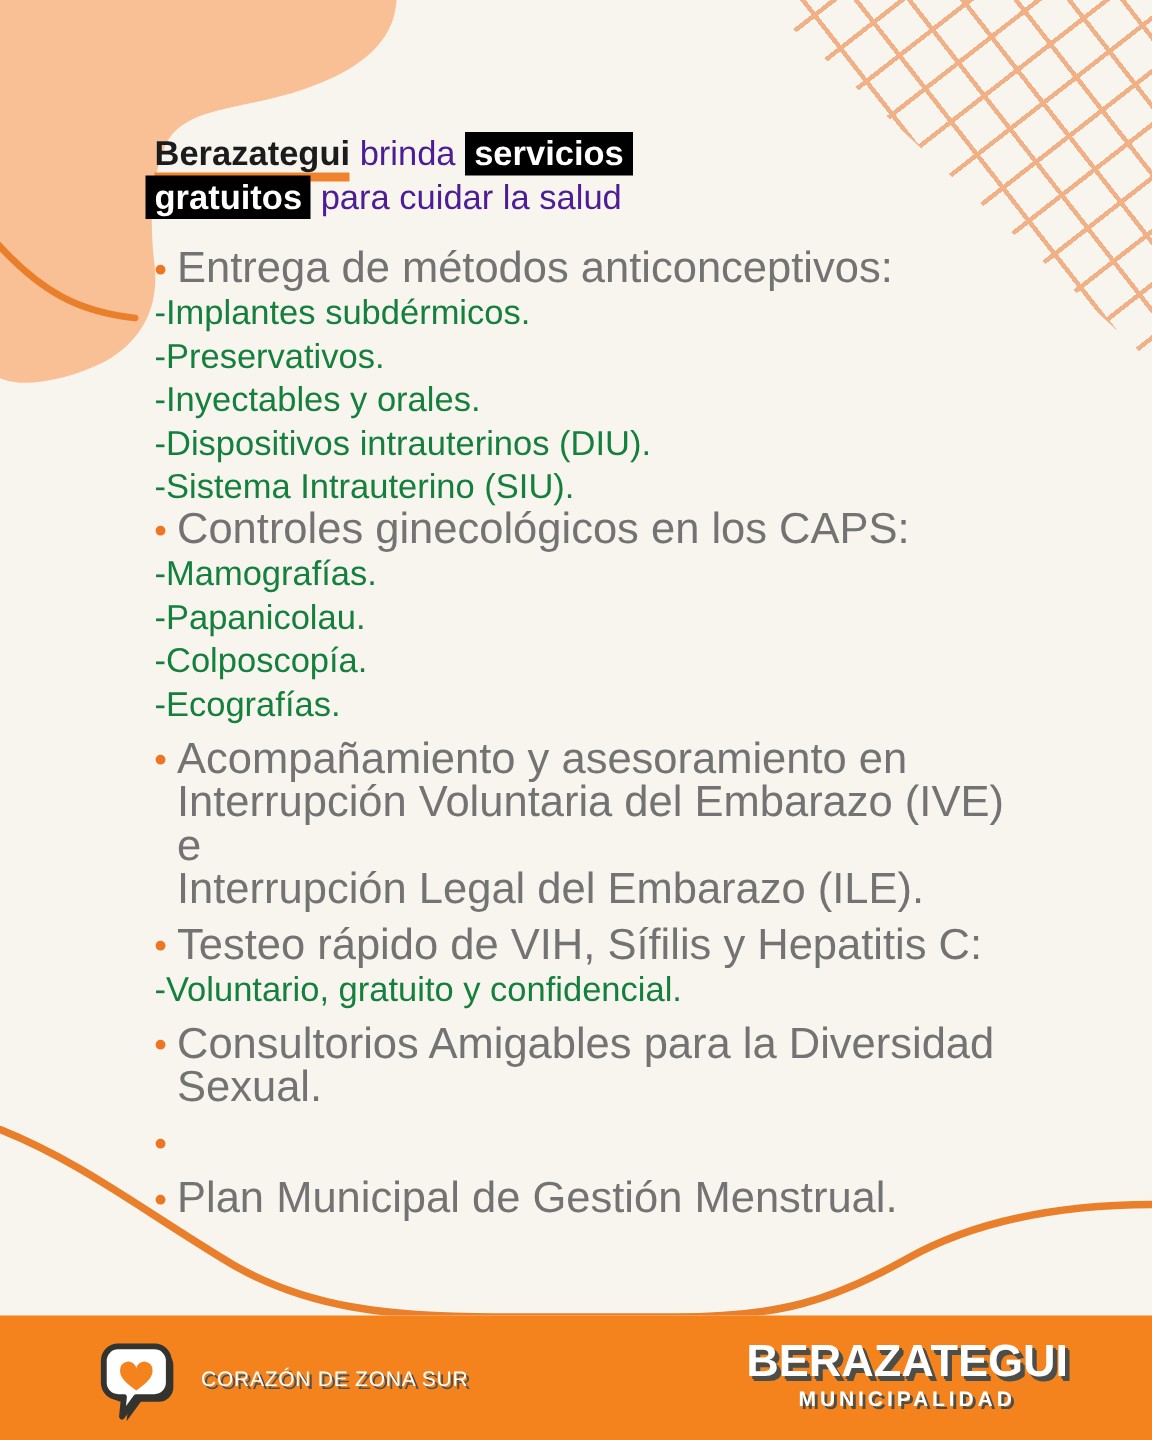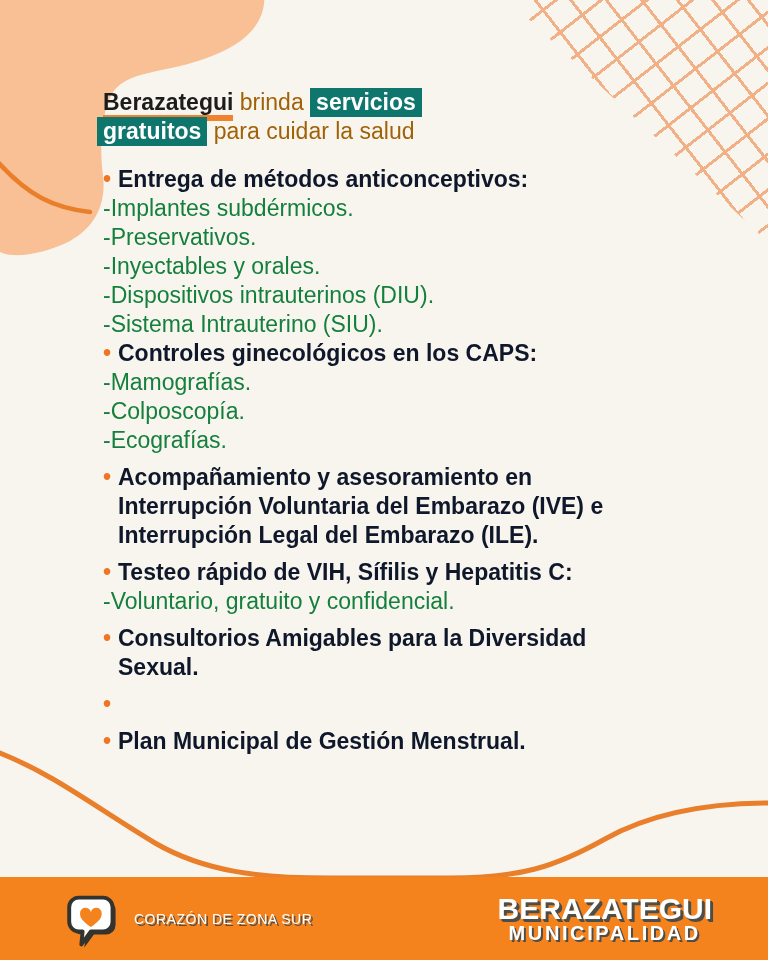--- a/index.html
+++ b/index.html
@@ -23,7 +23,7 @@
   .content{position:absolute;left:103px;top:88px;width:572px;color:#212121;}
   .intro{font-size:23px;line-height:29px;margin:0 0 19px 0;}
   .intro-line{white-space:nowrap;}
-  .seg-plain{color:#a16207;}
+  .seg-plain{color:#4c1d95;}
   .seg-bold-underline{
     font-weight:bold;color:#1c1c1c;
     border-bottom:6px solid #f1832e;padding-bottom:0px;

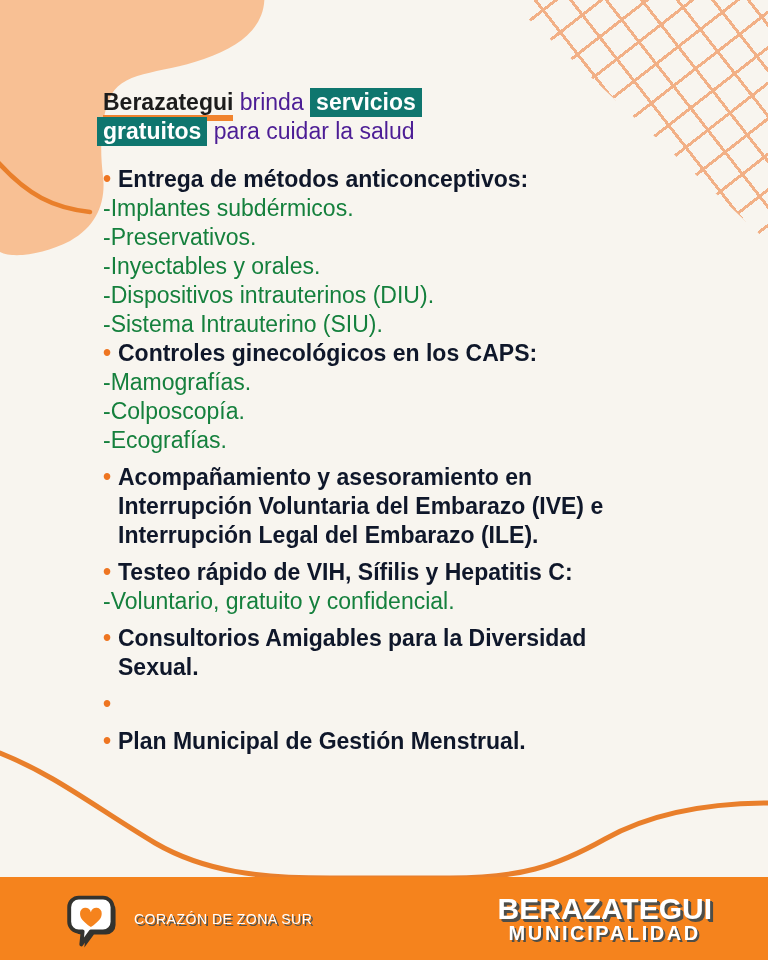--- a/index.html
+++ b/index.html
@@ -29,7 +29,7 @@
     border-bottom:6px solid #f1832e;padding-bottom:0px;
   }
   .seg-highlight{
-    background:#0f766e;color:#ffffff;font-weight:bold;
+    background:#000000;color:#ffffff;font-weight:bold;
     padding:1px 6px 2px 6px;
   }
   .intro-line > .seg-highlight:first-child{margin-left:-6px;}

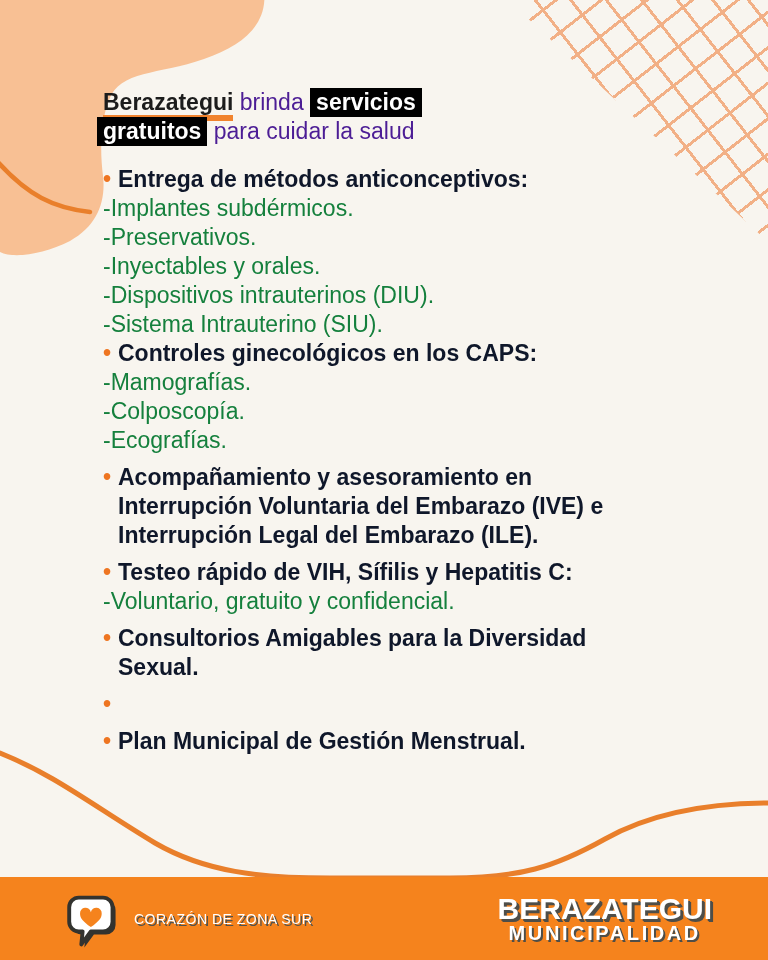--- a/index.html
+++ b/index.html
@@ -41,7 +41,7 @@
     width:15px;flex:0 0 15px;
   }
   .heading-text{
-    color:#0f172a;font-weight:bold;font-size:23px;line-height:29px;
+    color:#737373;font-weight:normal;font-size:29px;line-height:29px;
     white-space:pre-line;
   }
   .item{font-size:23px;line-height:29px;color:#15803d;}

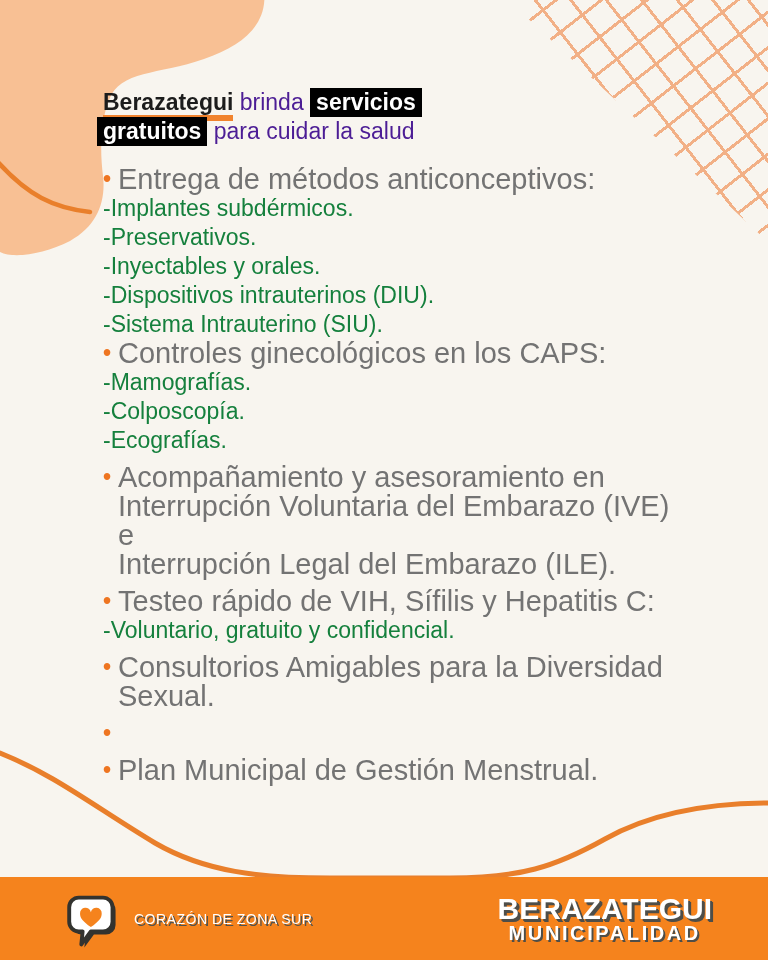--- a/index.html
+++ b/index.html
@@ -113,6 +113,7 @@
             <span class="heading-text">Controles ginecológicos en los CAPS:</span>
           </div>
           <div class="item">-Mamografías.</div>
+          <div class="item">-Papanicolau.</div>
           <div class="item">-Colposcopía.</div>
           <div class="item">-Ecografías.</div>
         </div>

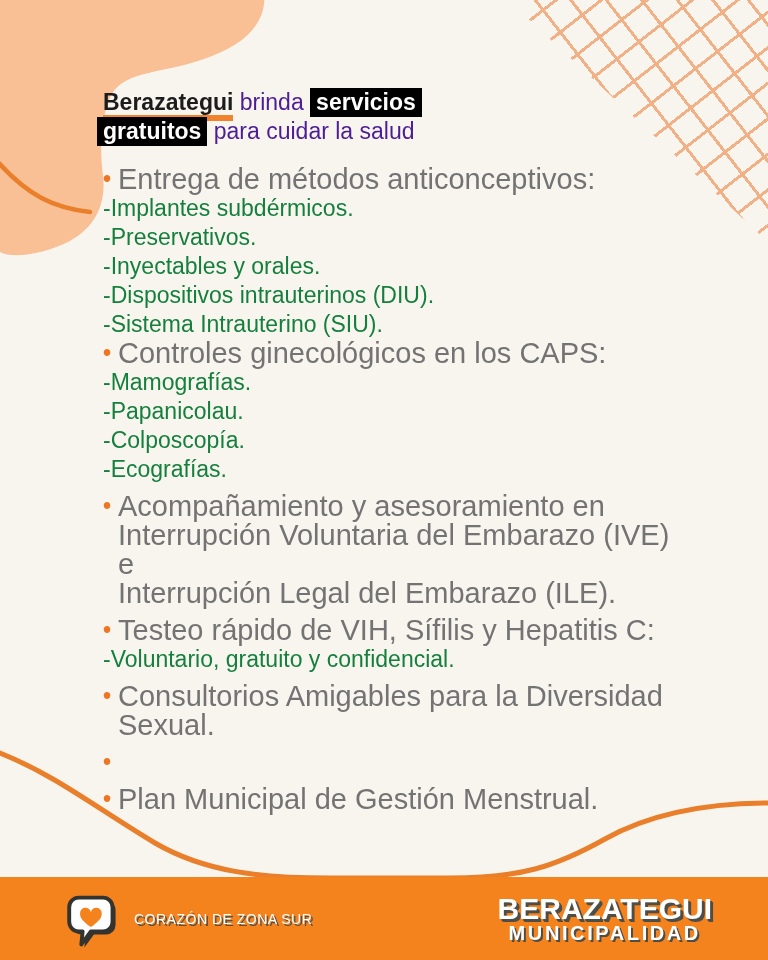--- a/index.html
+++ b/index.html
@@ -67,7 +67,7 @@
     text-shadow:2px 2px 0 #4e4e49,3px 3px 0 #4e4e49;
   }
   .brand-2{
-    font-weight:bold;font-size:20px;line-height:22px;letter-spacing:2.6px;
+    font-weight:bold;font-size:14px;line-height:22px;letter-spacing:2.6px;
     text-shadow:2px 2px 0 #4e4e49;
   }
 </style>

